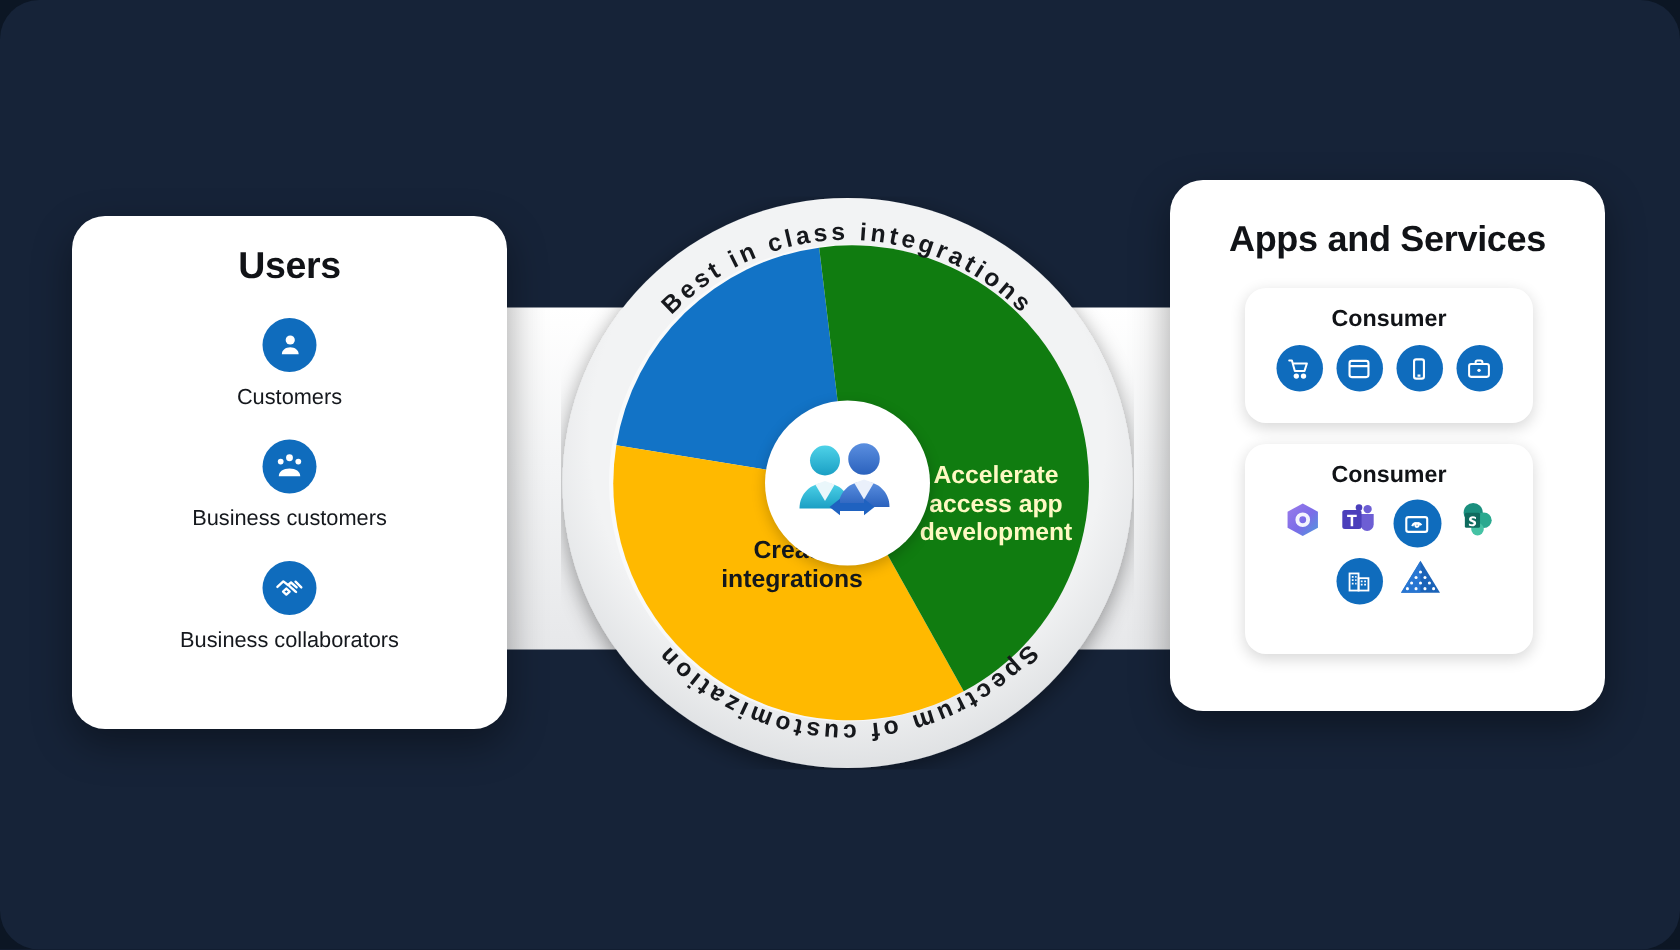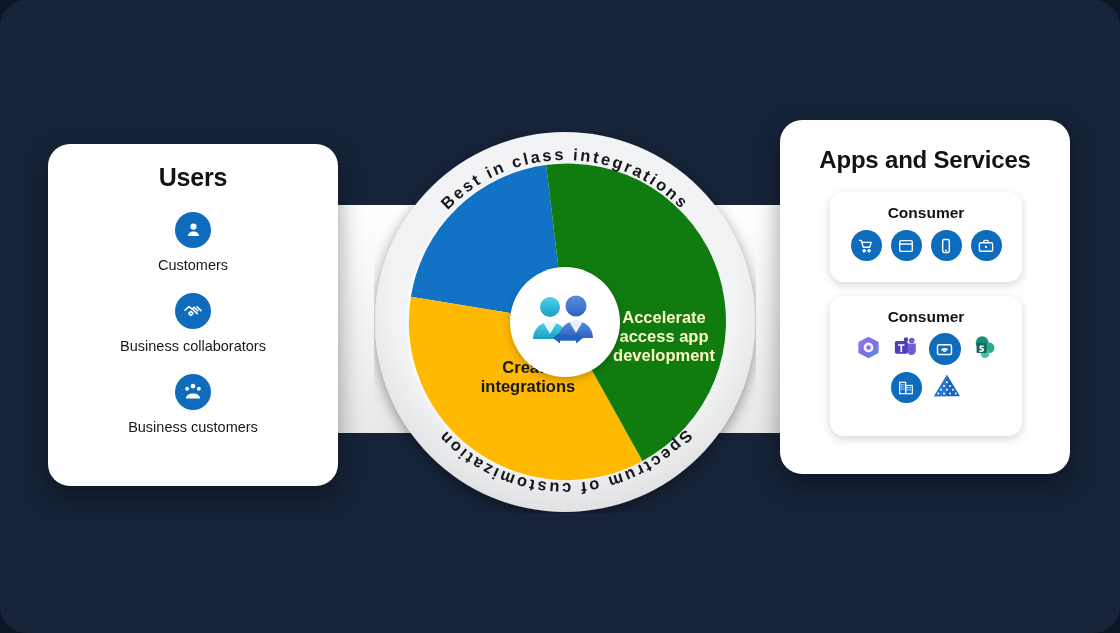--- a/index.html
+++ b/index.html
@@ -152,6 +152,18 @@
 
     <div class="user-row">
       <span class="bubble">
+        <svg width="22" height="22" viewBox="0 0 24 24" fill="#fff">
+          <circle cx="12" cy="5.6" r="2.5"></circle>
+          <circle cx="5.6" cy="8.4" r="2.1"></circle>
+          <circle cx="18.4" cy="8.4" r="2.1"></circle>
+          <path d="M4.2 19.1c0-3.4 3.3-5.6 7.8-5.6s7.8 2.2 7.8 5.6z"></path>
+        </svg>
+      </span>
+      <div class="user-label">Business customers</div>
+    </div>
+
+    <div class="user-row">
+      <span class="bubble">
         <svg width="22" height="22" viewBox="0 0 24 24" fill="none" stroke="#fff" stroke-width="1.7" stroke-linecap="round" stroke-linejoin="round">
           <path d="M3.2 11.2 7.5 7.2l3.4 2.6 2.2-1.8 4.1 3.6"></path>
           <path d="M12.1 14.6 9.7 12.4 7.3 14.6l2.4 2.2z"></path>
@@ -160,18 +172,6 @@
         </svg>
       </span>
       <div class="user-label">Business collaborators</div>
-    </div>
-
-    <div class="user-row">
-      <span class="bubble">
-        <svg width="22" height="22" viewBox="0 0 24 24" fill="#fff">
-          <circle cx="12" cy="5.6" r="2.5"></circle>
-          <circle cx="5.6" cy="8.4" r="2.1"></circle>
-          <circle cx="18.4" cy="8.4" r="2.1"></circle>
-          <path d="M4.2 19.1c0-3.4 3.3-5.6 7.8-5.6s7.8 2.2 7.8 5.6z"></path>
-        </svg>
-      </span>
-      <div class="user-label">Business customers</div>
     </div>
   </div>
 

